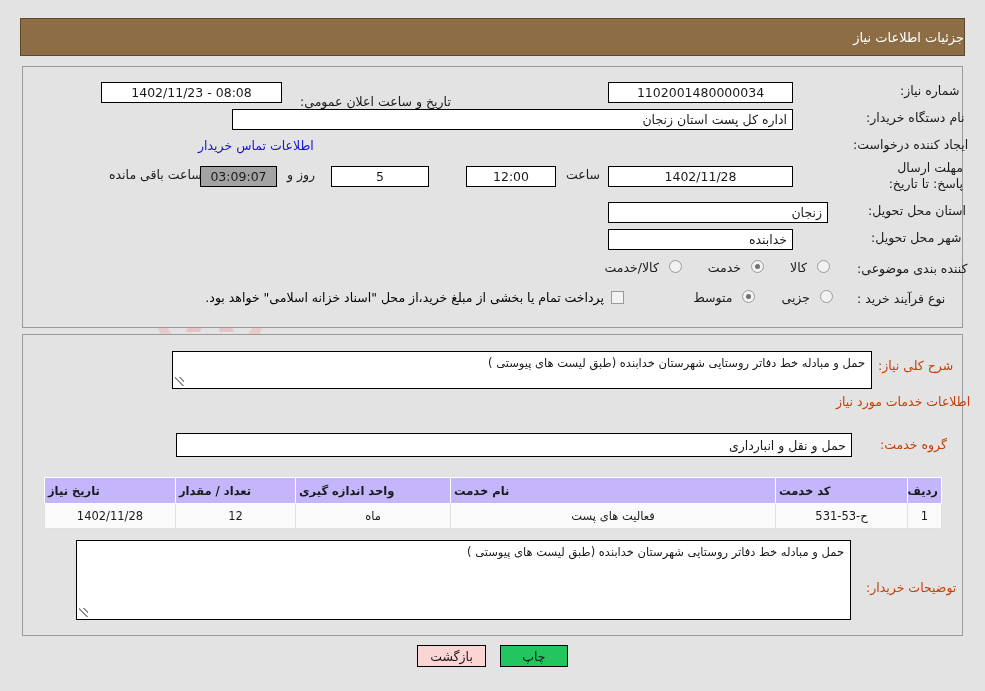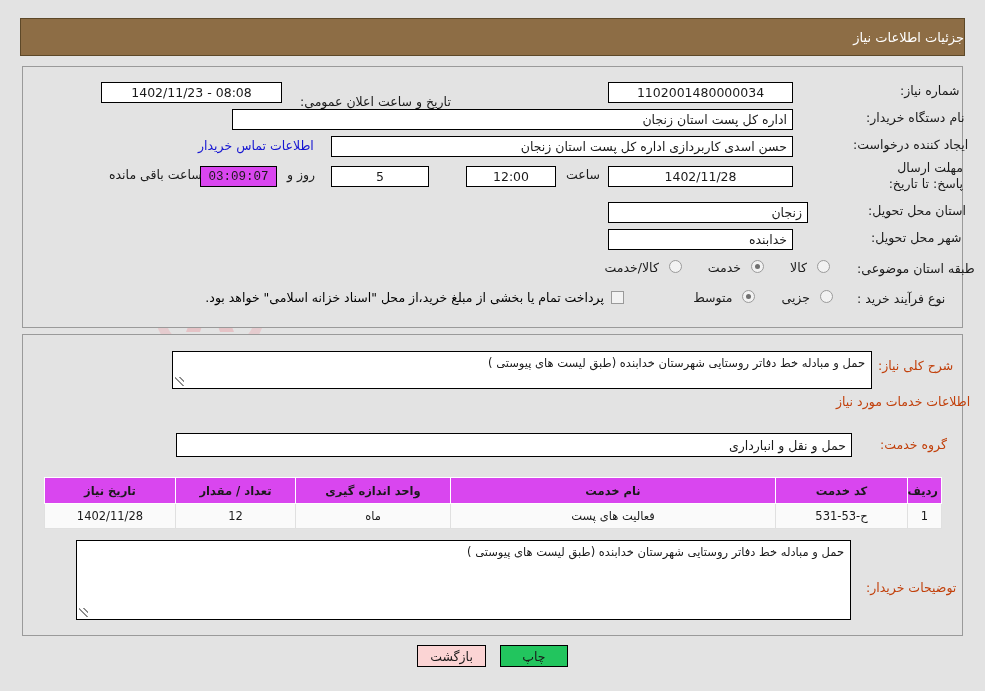--- a/index.html
+++ b/index.html
@@ -290,7 +290,6 @@
   <div class="row" style="left:853px; top:137px; z-index:4;">
     <span class="lbl">ایجاد کننده درخواست:</span>
   </div>
-  <div class="fld start" style="position:absolute; left:331px; top:136px; width:462px; z-index:4;">حسن  اسدی کاربردازی اداره کل پست استان زنجان</div>
   <div class="row" style="left:198px; top:138px; z-index:4;">
     <span class="link">اطلاعات تماس خریدار</span>
   </div>

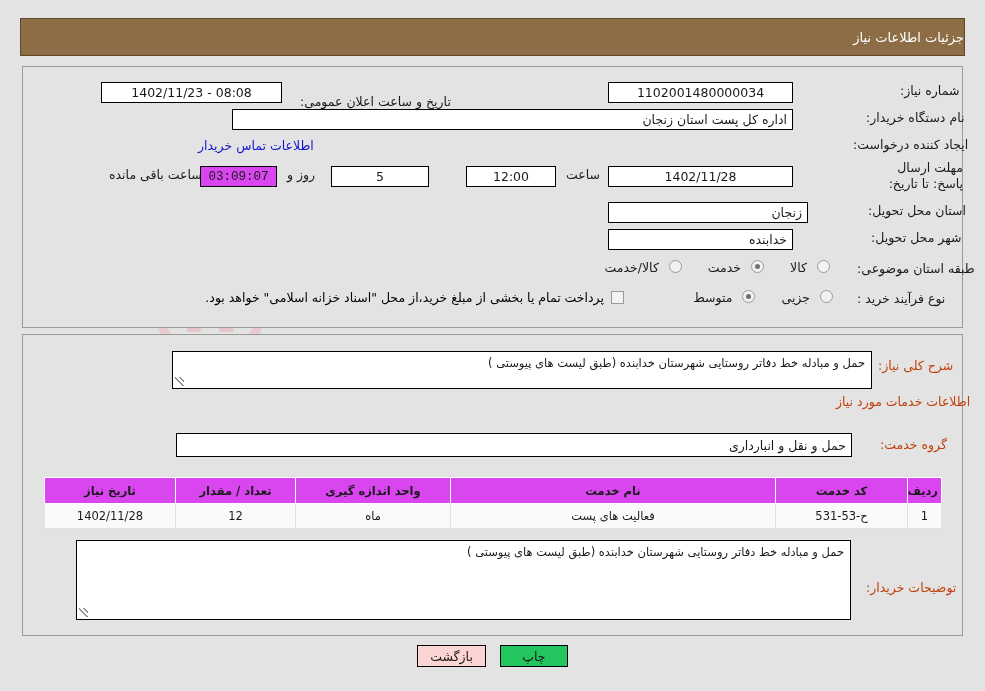--- a/index.html
+++ b/index.html
@@ -110,7 +110,7 @@
   }
   .fld.center { justify-content: center; }
   .fld.start  { justify-content: flex-start; }
-  .fld.cream  { background: #d946ef; font-family: Liberation Mono, monospace; }
+  .fld.cream  { background: #a3a3a3; }
   .fld.num    { direction: ltr; justify-content: center; }
 
   .inline-lbl {

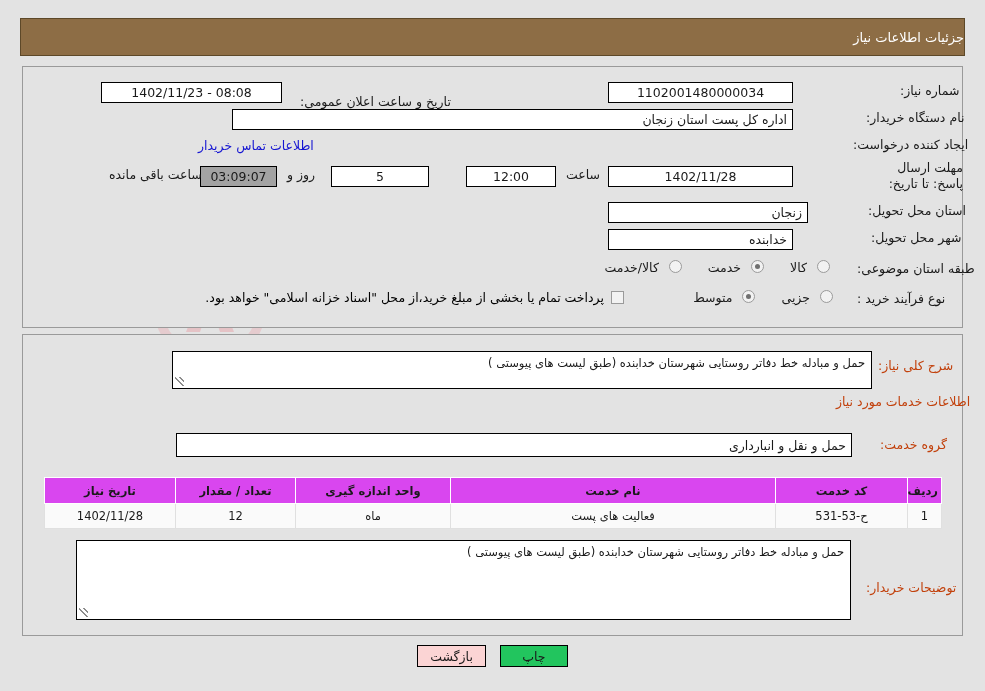--- a/index.html
+++ b/index.html
@@ -314,7 +314,7 @@
   <div class="row" style="left:868px; top:203px; z-index:4;">
     <span class="lbl">استان محل تحویل:</span>
   </div>
-  <div class="fld start" style="position:absolute; left:608px; top:202px; width:200px; z-index:4;">زنجان</div>
+  <div class="fld start" style="position:absolute; left:608px; top:202px; width:220px; z-index:4;">زنجان</div>
 
   <div class="row" style="left:871px; top:230px; z-index:4;">
     <span class="lbl">شهر محل تحویل:</span>

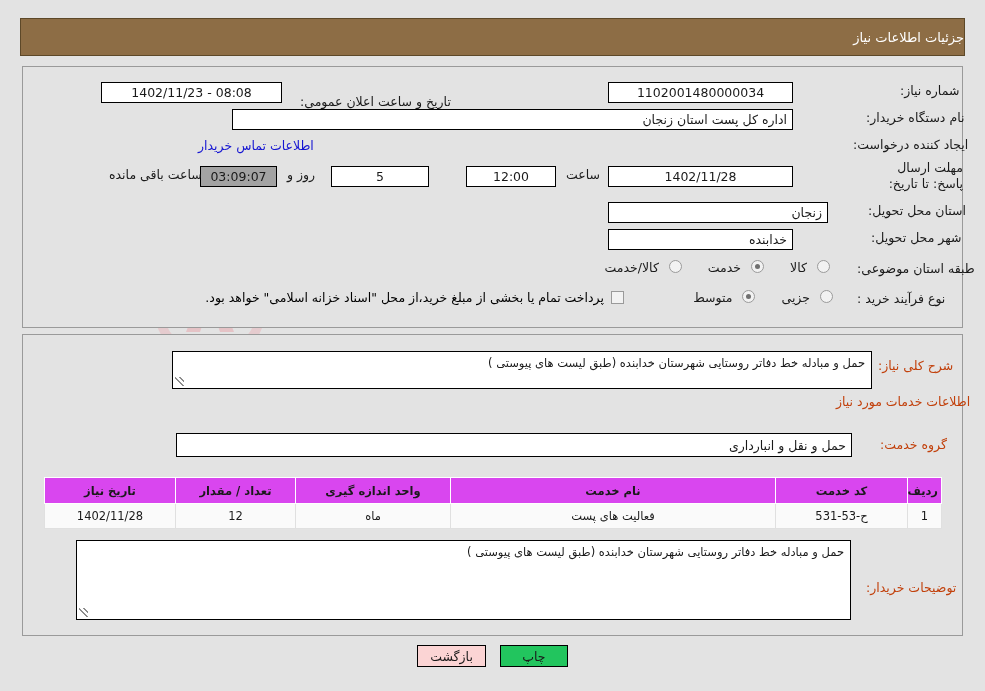--- a/index.html
+++ b/index.html
@@ -322,7 +322,7 @@
   <div class="fld start" style="position:absolute; left:608px; top:229px; width:185px; z-index:4;">خدابنده</div>
 
   <div class="row" style="left:857px; top:261px; z-index:4;">
-    <span class="lbl">طبقه استان موضوعی:</span>
+    <span class="lbl">کننده بندی موضوعی:</span>
   </div>
   <div class="row" style="left:490px; top:260px; width:340px; justify-content:flex-start; z-index:4;">
     <span class="opt">

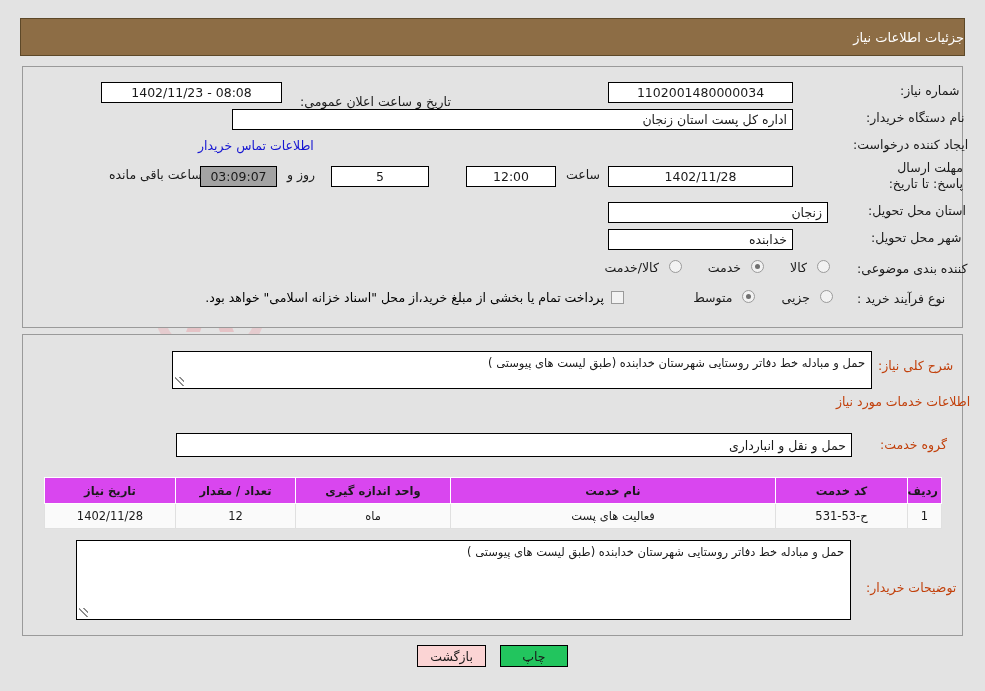--- a/index.html
+++ b/index.html
@@ -208,13 +208,13 @@
     table-layout: fixed;
   }
   #grid th {
-    background: #d946ef;
+    background: #c4b5fd;
     border: 1px solid #ffffff;
     font-size: 11.5px;
     font-weight: bold;
     color: #1a1a1a;
     height: 25px;
-    text-align: center;
+    text-align: left;
     padding: 0 3px;
   }
   #grid td {

